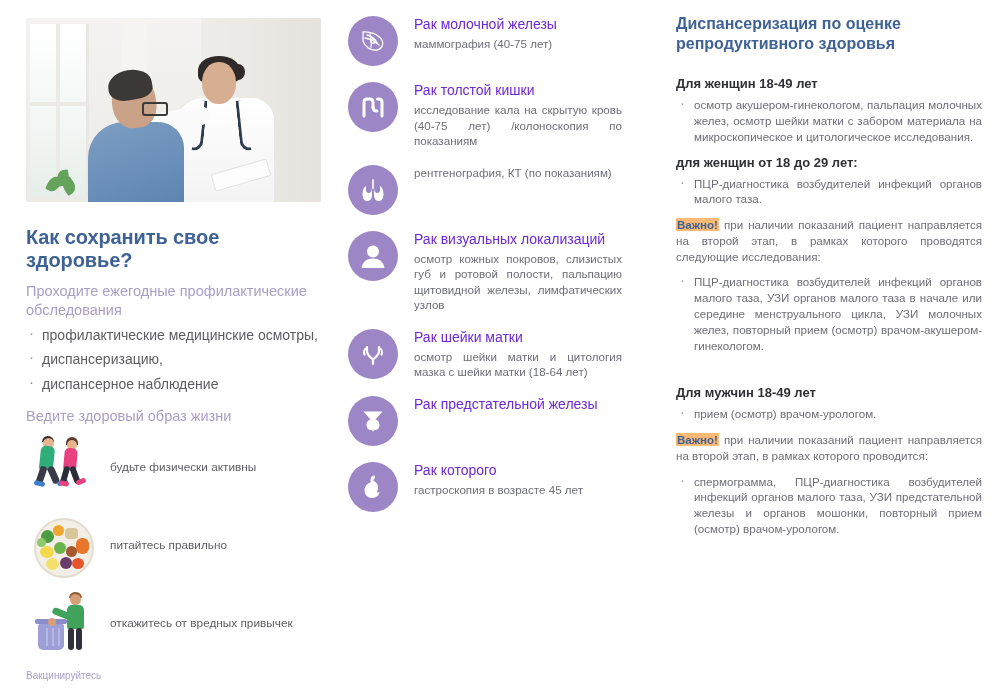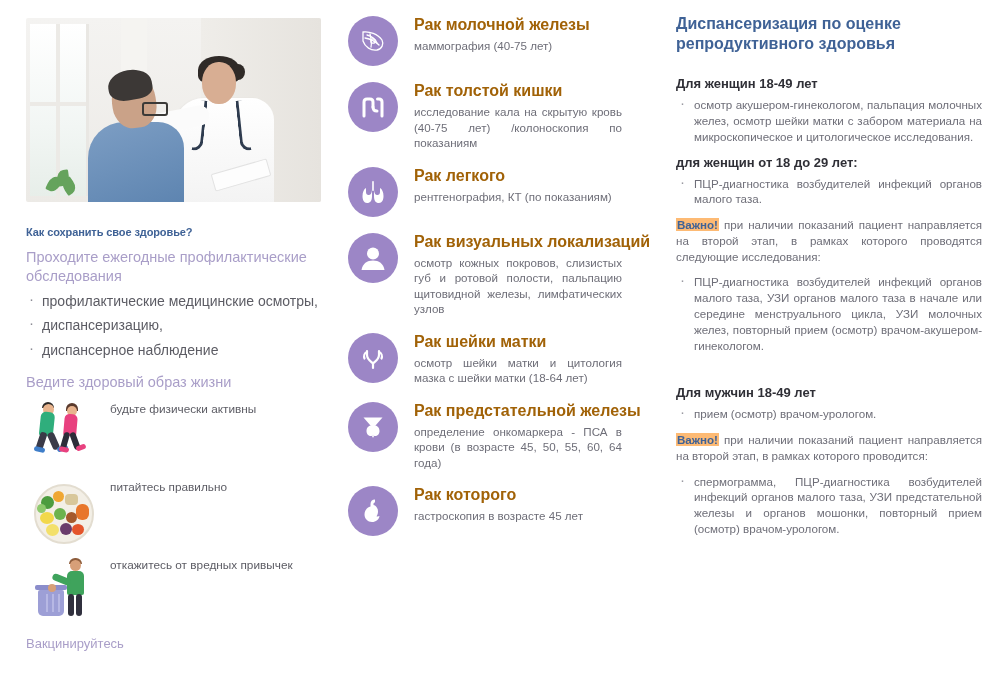--- a/index.html
+++ b/index.html
@@ -288,9 +288,9 @@
   .cancer-circle svg { display:block; }
   .cancer-text { padding-left: 16px; padding-top: 2px; }
   .cancer-name {
-    font-size: 16px;
-    font-weight: bold;
-    color: #a16207;
+    font-size: 14px;
+    font-weight: normal;
+    color: #6d28d9;
     margin-bottom: 4px;
   }
   .cancer-desc {

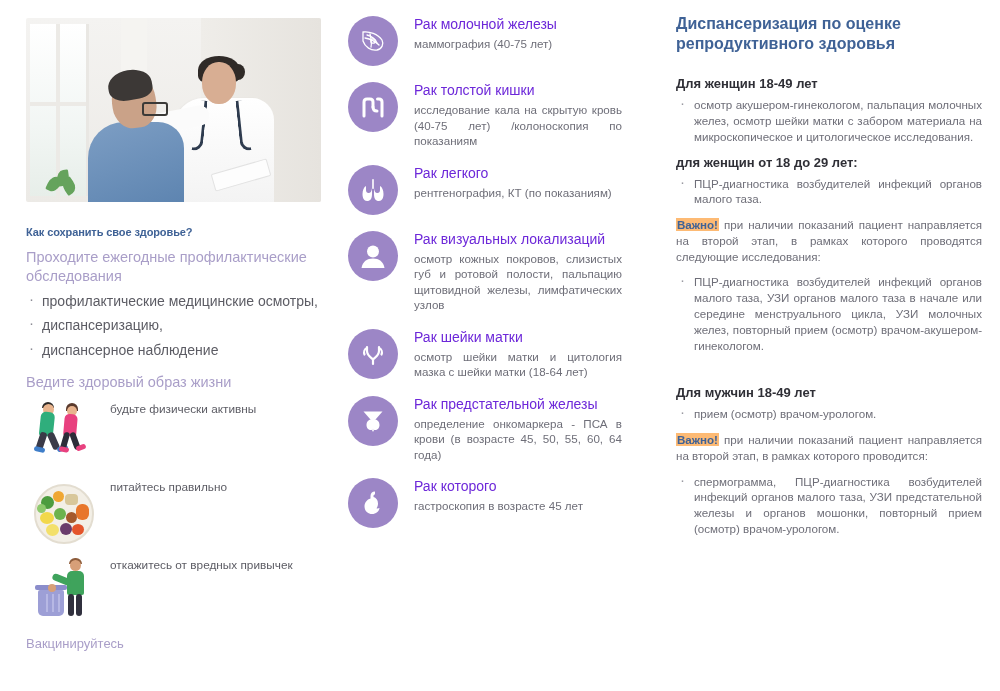--- a/index.html
+++ b/index.html
@@ -512,7 +512,6 @@
         </svg>
       </div>
       <div class="cancer-text">
-        <div class="cancer-name">Рак легкого</div>
         <div class="cancer-desc">рентгенография, КТ (по показаниям)</div>
       </div>
     </div>

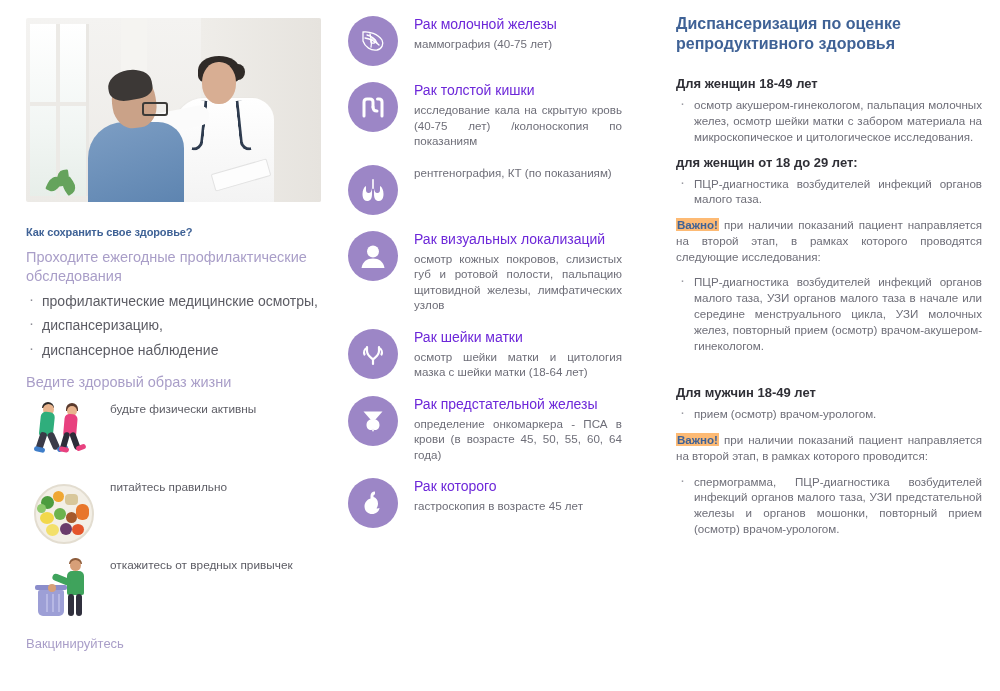--- a/index.html
+++ b/index.html
@@ -147,7 +147,7 @@
 
   .left-h1 {
     margin: 24px 0 0 0;
-    font-size: 11px;
+    font-size: 20px;
     font-weight: bold;
     color: #3f6296;
     letter-spacing: -0.1px;

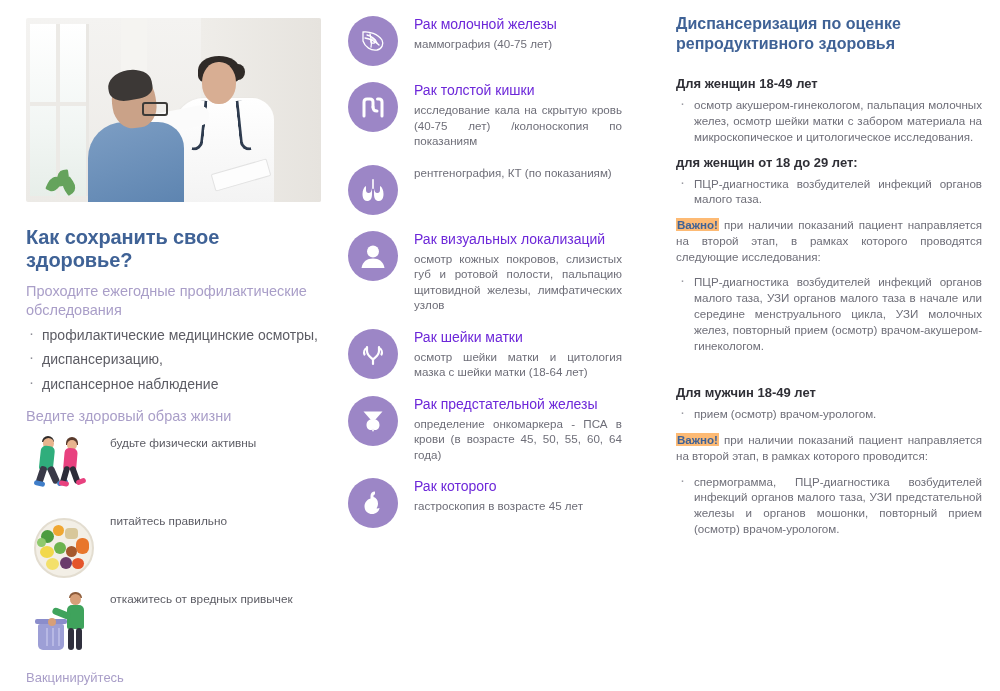--- a/index.html
+++ b/index.html
@@ -554,7 +554,6 @@
       </div>
       <div class="cancer-text">
         <div class="cancer-name">Рак предстательной железы</div>
-        <div class="cancer-desc">определение онкомаркера - ПСА в крови (в возрасте 45, 50, 55, 60, 64 года)</div>
       </div>
     </div>
 

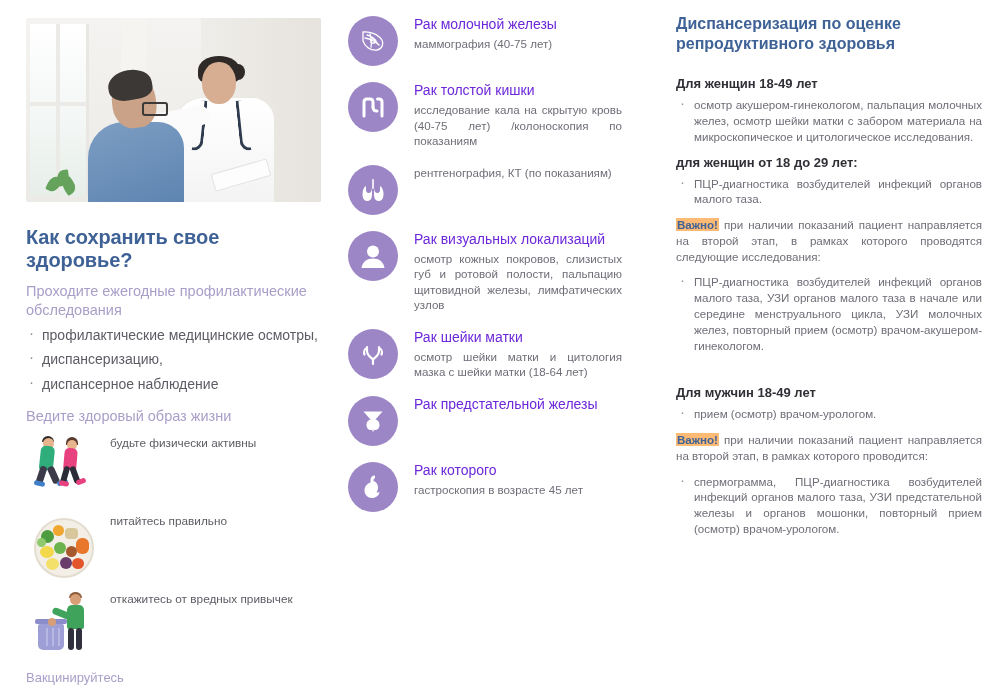--- a/index.html
+++ b/index.html
@@ -187,6 +187,7 @@
   .life-rows { margin-top: 12px; }
   .life-row {
     display: flex;
+    align-items: center;
     height: 62px;
     margin-bottom: 16px;
   }

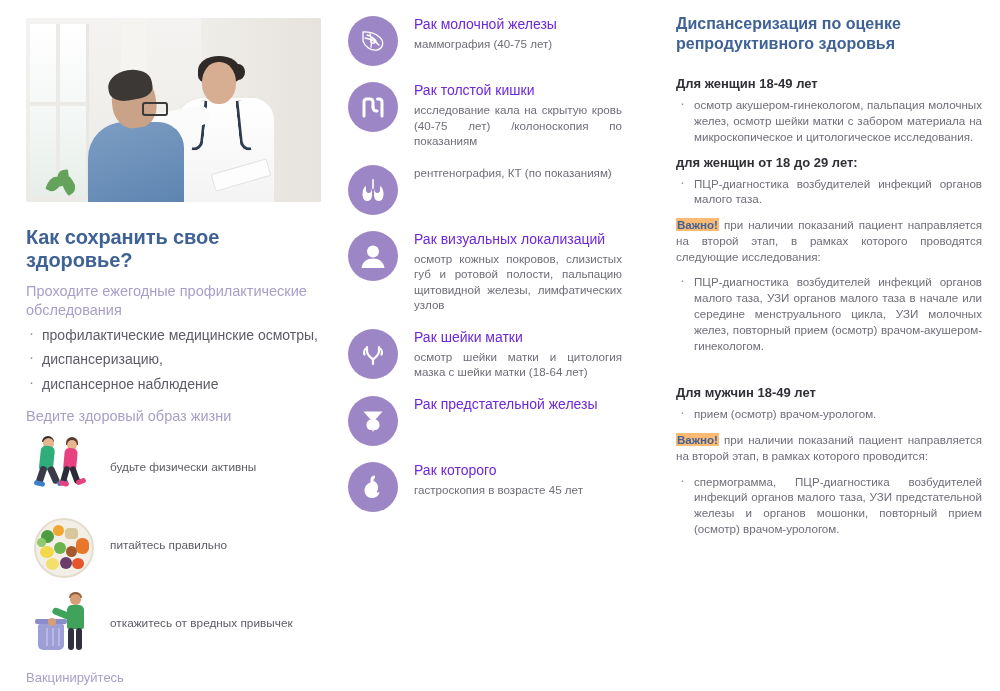--- a/index.html
+++ b/index.html
@@ -253,7 +253,7 @@
 
   .left-h4 {
     margin: 12px 0 0 0;
-    font-size: 13px;
+    font-size: 10px;
     color: #a99ec8;
   }
 

